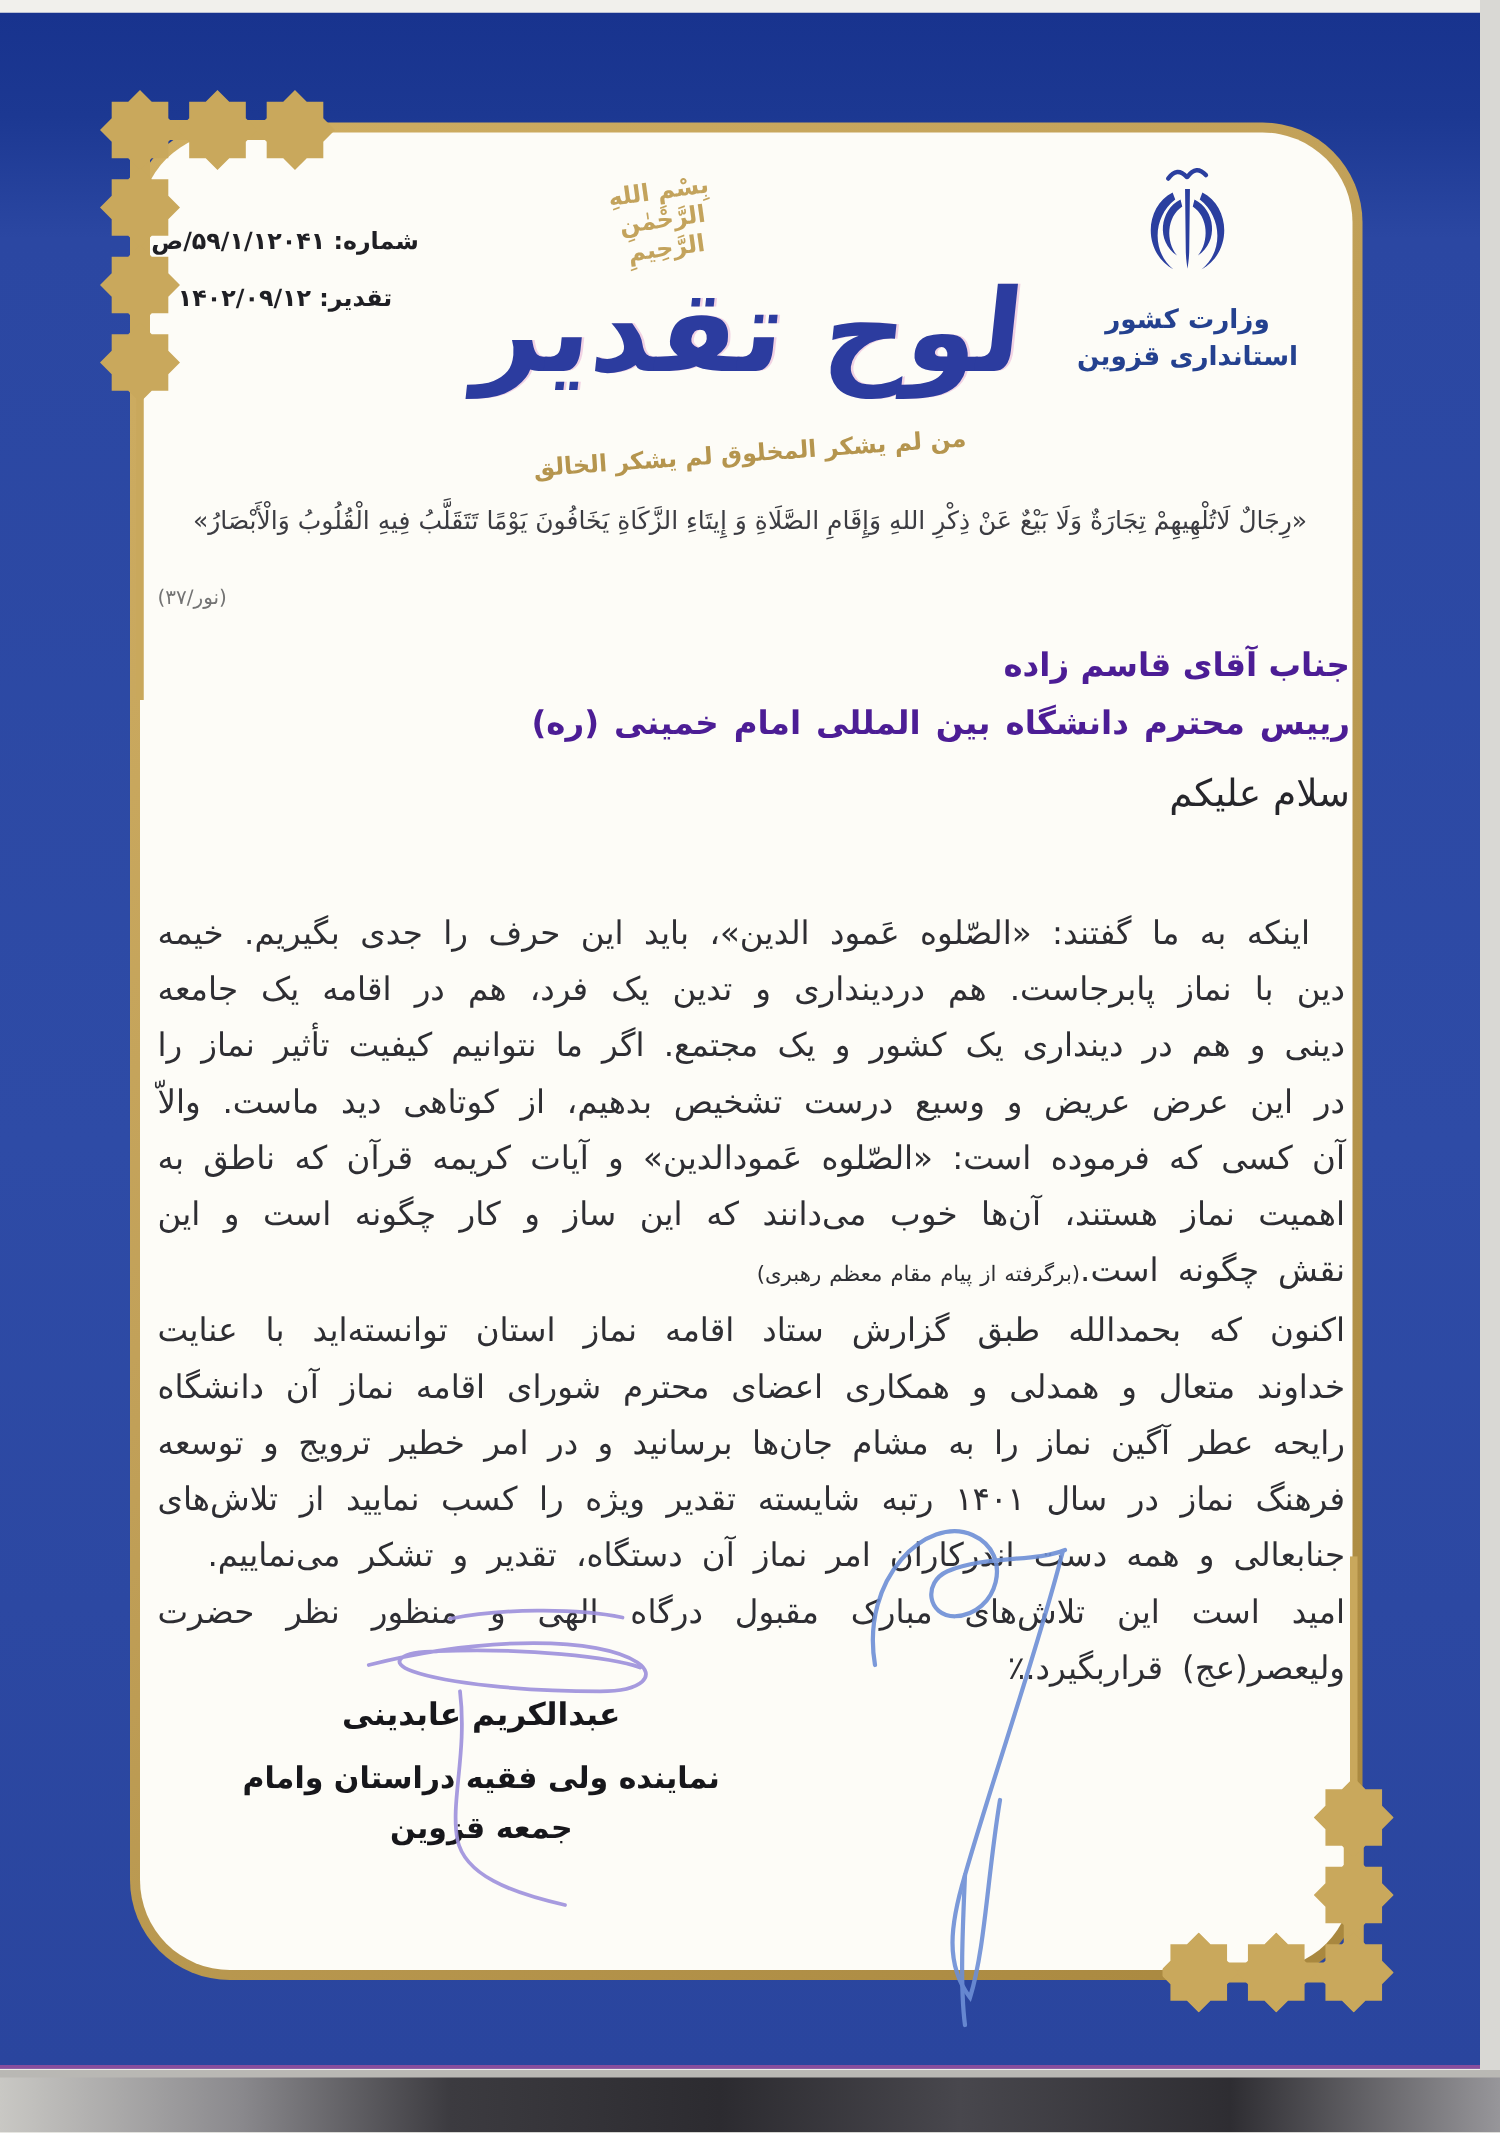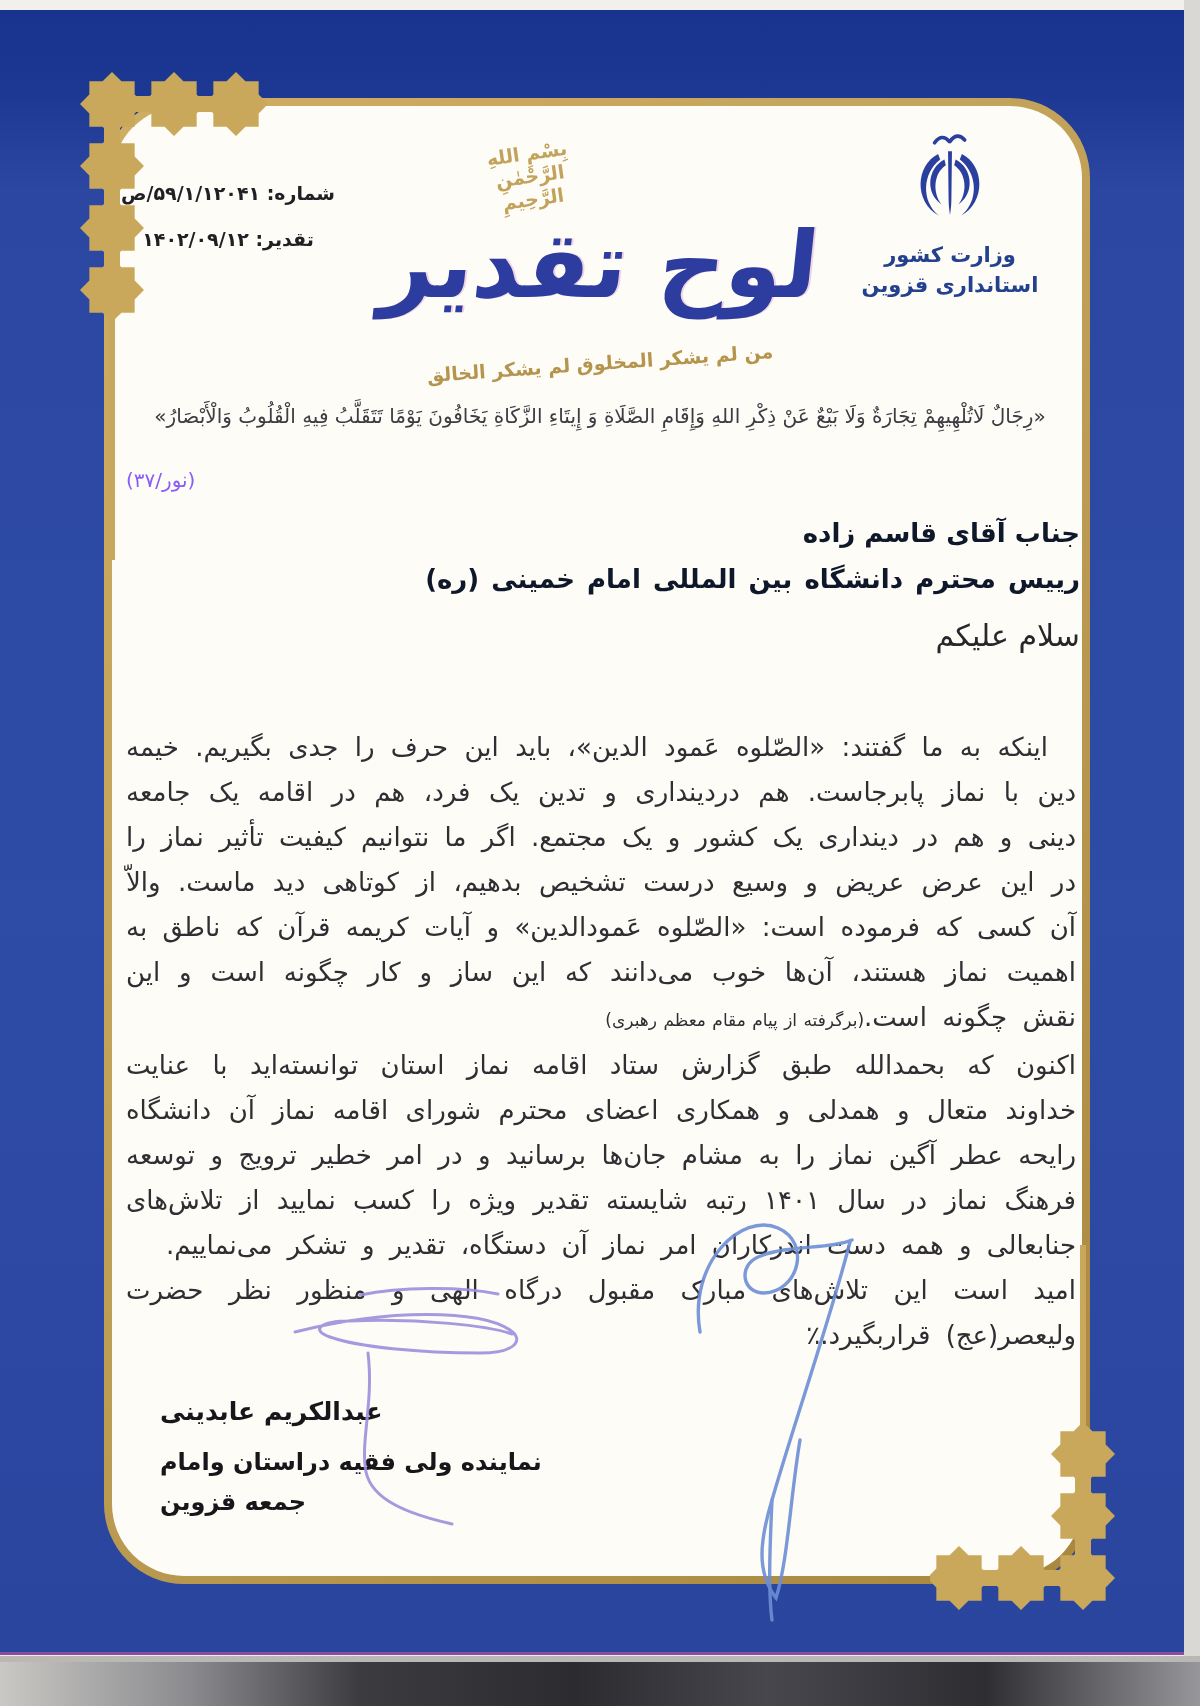--- a/index.html
+++ b/index.html
@@ -86,7 +86,7 @@
   }
   .verse-cite{
     position:absolute;left:126px;top:468px;
-    direction:rtl;font-size:20px;color:#8b5cf6;
+    direction:rtl;font-size:16px;color:#737373;
   }
   
   .addressee{

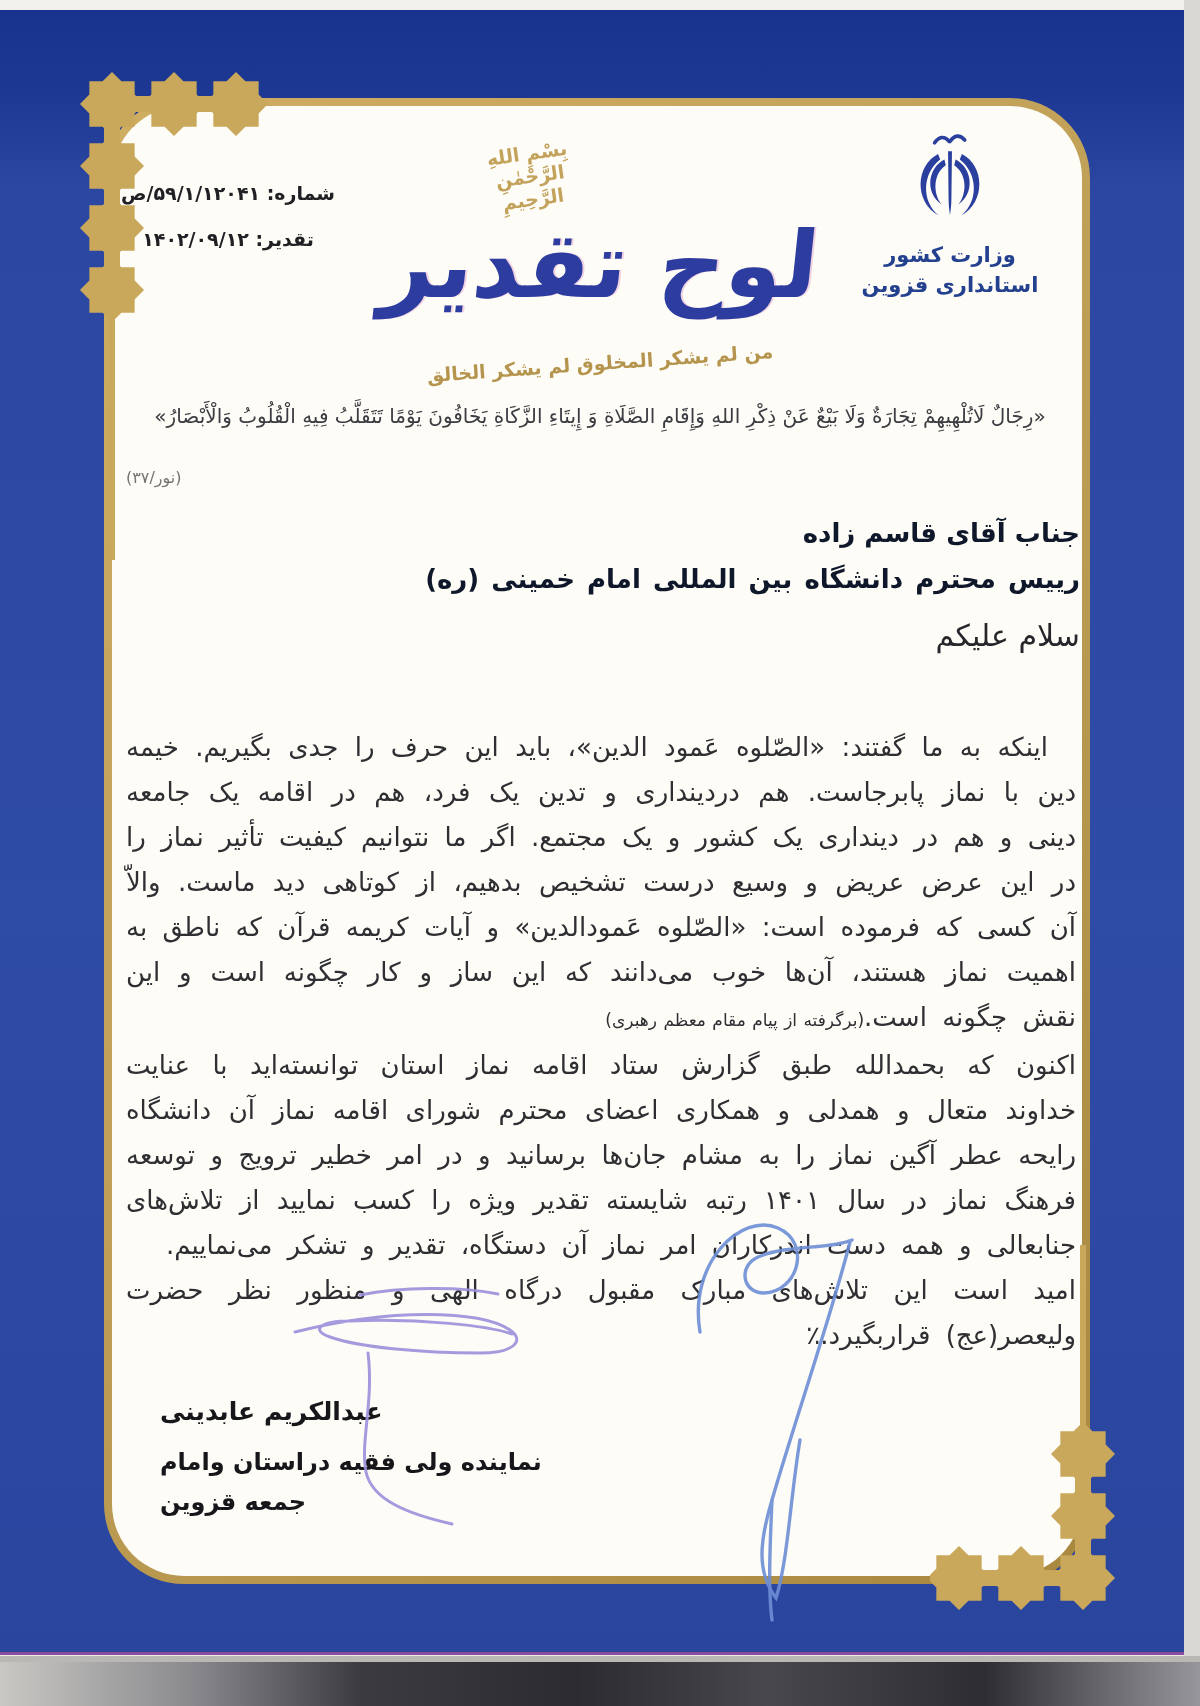--- a/index.html
+++ b/index.html
@@ -91,7 +91,7 @@
   
   .addressee{
     position:absolute;left:140px;top:510px;width:940px;
-    direction:rtl;text-align:right;color:#0f172a;
+    direction:rtl;text-align:right;color:#4c1d95;
   }
   .addr-name{font-size:26px;font-weight:700;line-height:46px;}
   .addr-title{font-size:26px;font-weight:700;line-height:46px;word-spacing:3px;}

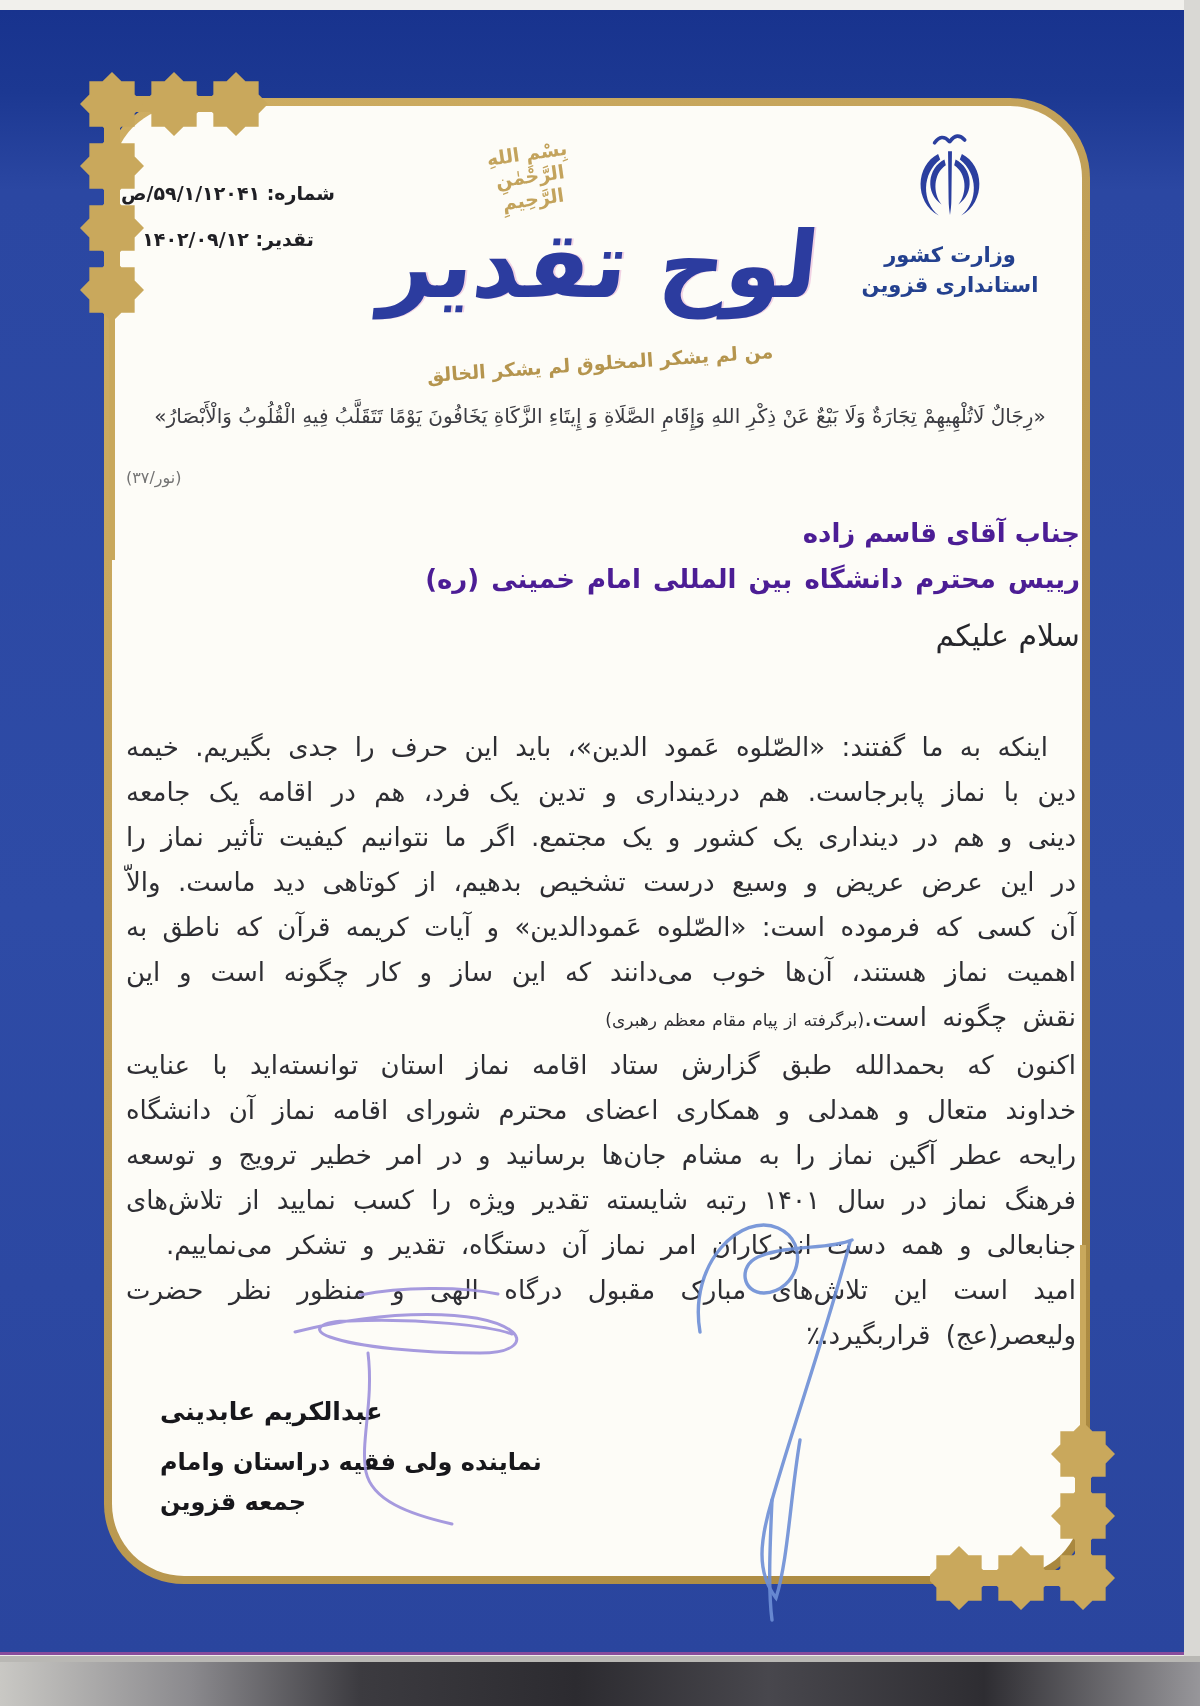--- a/index.html
+++ b/index.html
@@ -113,7 +113,7 @@
   .p2{margin-top:30px;}
   .p3{margin-top:6px;}
   
-  .sig-block{position:absolute;text-align:left;direction:rtl;color:#17171b;margin-top:40px;}
+  .sig-block{position:absolute;text-align:center;direction:rtl;color:#17171b;}
   .sig-right{left:690px;top:1348px;width:330px;}
   .sig-left{left:160px;top:1352px;width:450px;}
   .sig-name{font-size:25px;font-weight:700;line-height:40px;}

